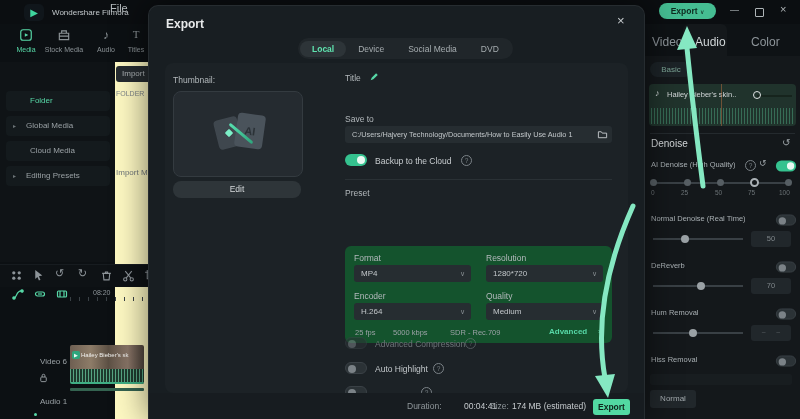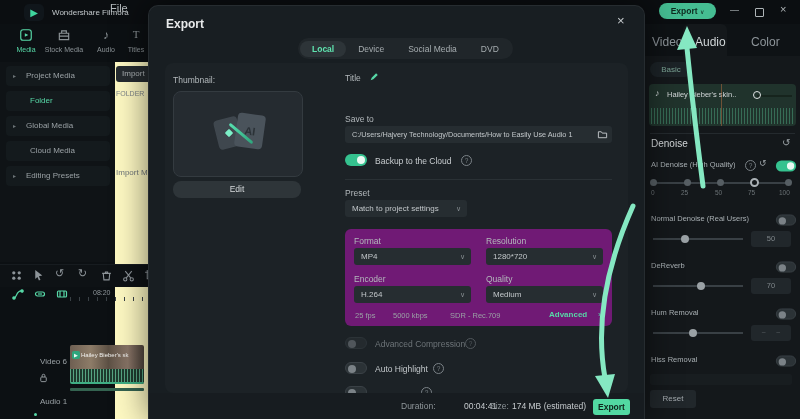--- a/index.html
+++ b/index.html
@@ -168,10 +168,6 @@
   </div>
 
   <div id="sidebar" class="abs">
-    <div class="side-row" style="top:4px;">
-      <span class="caret">▸</span>
-      <span class="slabel">Project Media</span>
-    </div>
     <div class="side-row indent activegreen" style="top:29px;">
       <span class="slabel">Folder</span>
     </div>

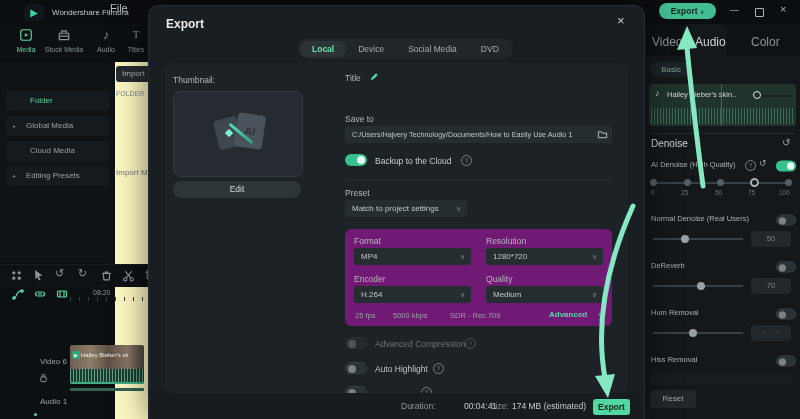--- a/index.html
+++ b/index.html
@@ -410,10 +410,6 @@
       <div class="divider" style="left:180px;top:116px;width:267px;"></div>
 
       <span class="flabel" style="left:180px;top:125px;">Preset</span>
-      <div class="dd" style="left:180px;top:137px;width:122px;">
-        <span>Match to project settings</span>
-        <span class="chev">∨</span>
-      </div>
 
       <div id="group-box" class="abs">
         <span class="flabel" style="left:9px;top:7px;">Format</span>

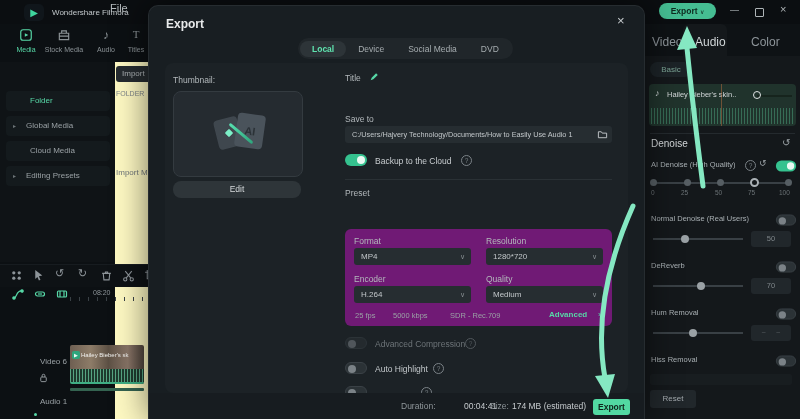--- a/index.html
+++ b/index.html
@@ -329,7 +329,7 @@
     <span class="tick" style="left:103px;top:189px;">75</span>
     <span class="tick" style="left:134px;top:189px;">100</span>
 
-    <span class="rlabel" style="left:6px;top:214px;">Normal Denoise (Real Users)</span>
+    <span class="rlabel" style="left:6px;top:214px;">Normal Denoise (Real Time)</span>
     <div class="toggle off" style="left:130px;top:214px;transform:scale(.92);">
         <div class="knob"></div>
       </div>

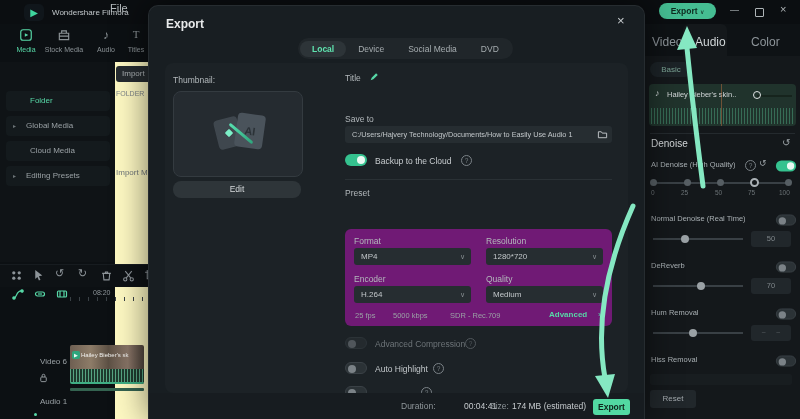--- a/index.html
+++ b/index.html
@@ -79,7 +79,7 @@
   #wand-spark{left:52px;top:38px;width:6px;height:6px;background:#7df0c8;border-radius:1px;transform:rotate(45deg);}
   #edit-btn{left:8px;top:118px;width:128px;height:17px;background:#2e3539;border-radius:8px;
             font-size:8.5px;color:#d6dadc;text-align:center;line-height:17px;}
-  #group-box{left:180px;top:166px;width:267px;height:97px;background:#701a75;border-radius:6px;}
+  #group-box{left:180px;top:183px;width:267px;height:97px;background:#14532d;border-radius:6px;}
   .info-item{position:absolute;top:82px;font-size:7.5px;color:#9aa1a5;}
   #adv-link{position:absolute;top:81px;left:204px;font-size:8px;font-weight:bold;color:#57d8a7;}
   #adv-chev{position:absolute;top:81px;left:253px;font-size:8px;color:#57d8a7;}

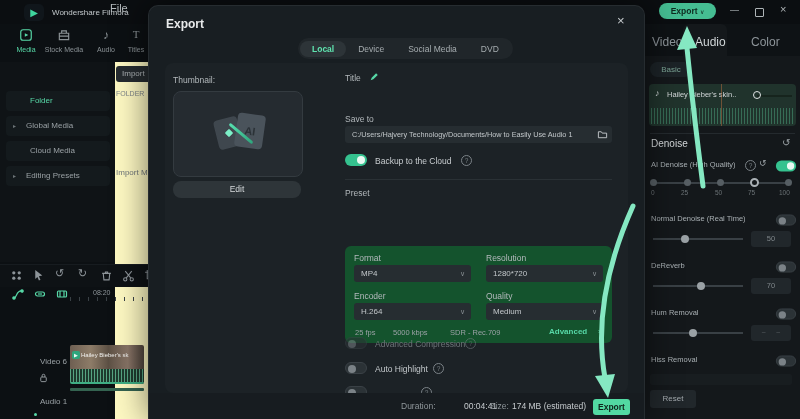--- a/index.html
+++ b/index.html
@@ -361,7 +361,7 @@
         <div class="knob"></div>
       </div>
     <div id="r-faintbar" class="abs"></div>
-    <div id="reset-btn" class="abs">Reset</div>
+    <div id="reset-btn" class="abs">Normal</div>
   </div>
 
   <div id="dialog" class="abs">

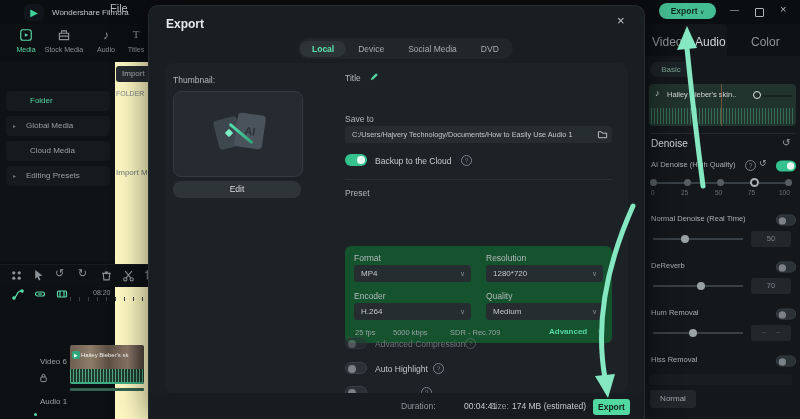--- a/index.html
+++ b/index.html
@@ -458,7 +458,7 @@
     </div>
 
     <div id="dlg-footer" class="abs">
-      <span class="ftxt flab" style="left:252px;">Duration:</span>
+      <span class="ftxt flab" style="left:258px;">Duration:</span>
       <span class="ftxt fval" style="left:299px;padding-left:16px;">00:04:41</span>
       <span class="ftxt flab" style="left:341px;">Size:</span>
       <span class="ftxt fval" style="left:363px;">174 MB (estimated)</span>

